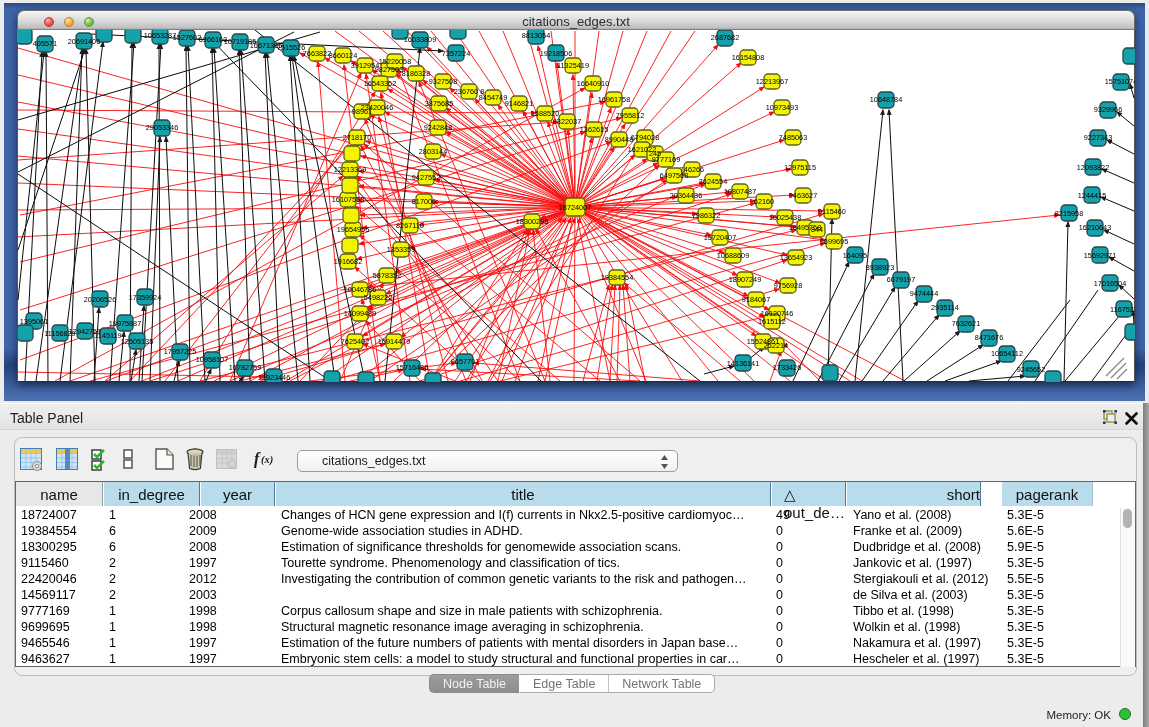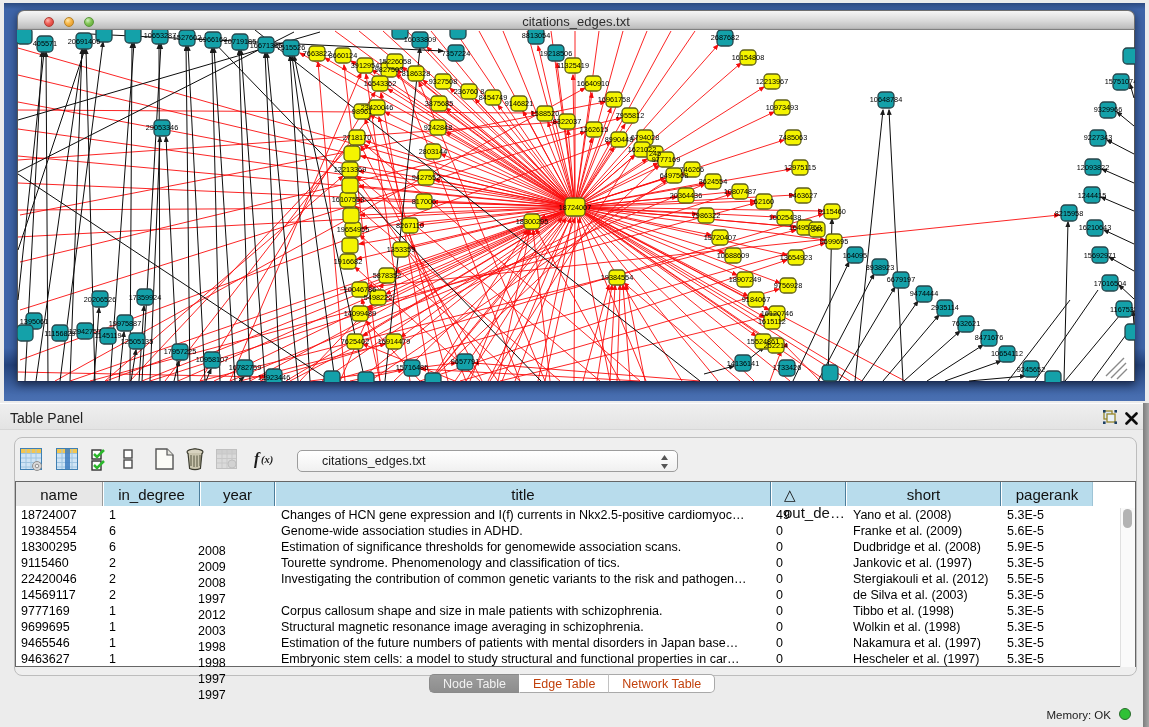--- a/index.html
+++ b/index.html
@@ -32,7 +32,7 @@
 #thead .h3{left:185px;width:74px;}
 #thead .h4{left:260px;width:495px;}
 #thead .h5{left:756px;width:74px;text-align:left;padding-left:12px;}
-#thead .h6{left:831px;width:154px;}
+#thead .h6{left:831px;width:134px;text-align:right;}
 #thead .h7{left:986px;width:91px;border-right:1px solid #9ec4d6;}
 #tbody{position:absolute;left:0;top:25px;width:1119px;font-size:12.5px;color:#000;}
 .tr{position:relative;height:16px;line-height:16px;white-space:nowrap;}

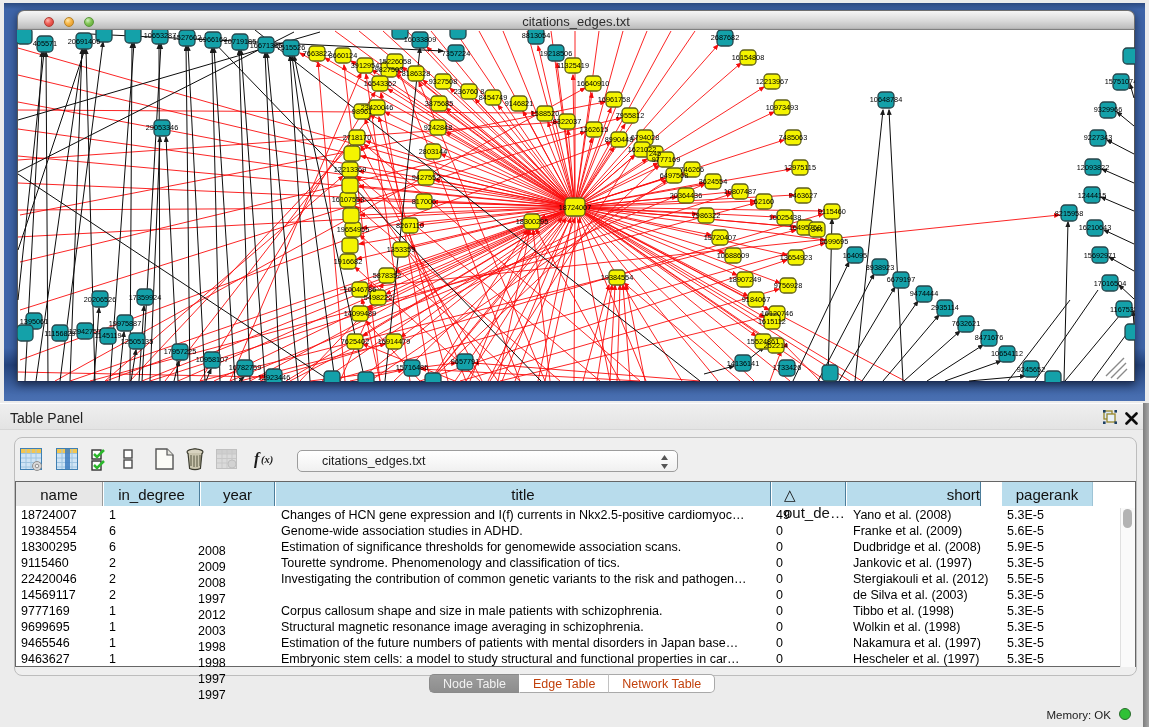--- a/index.html
+++ b/index.html
@@ -37,7 +37,7 @@
 #tbody{position:absolute;left:0;top:25px;width:1119px;font-size:12.5px;color:#000;}
 .tr{position:relative;height:16px;line-height:16px;white-space:nowrap;}
 .tr span{position:absolute;top:0;}
-.c1{left:5px;}.c2{left:93px;}.c3{left:182px;margin-top:36px;}.c4{left:265px;}.c5{left:760px;}
+.c1{left:5px;}.c2{left:93px;}.c3{left:173px;}.c4{left:265px;}.c5{left:760px;}
 .c6{left:837px;}.c7{left:991px;}
 #sbar{position:absolute;left:1104px;top:26px;width:15px;height:159px;background:#fafafa;
  border-left:1px solid #e0e0e0;}

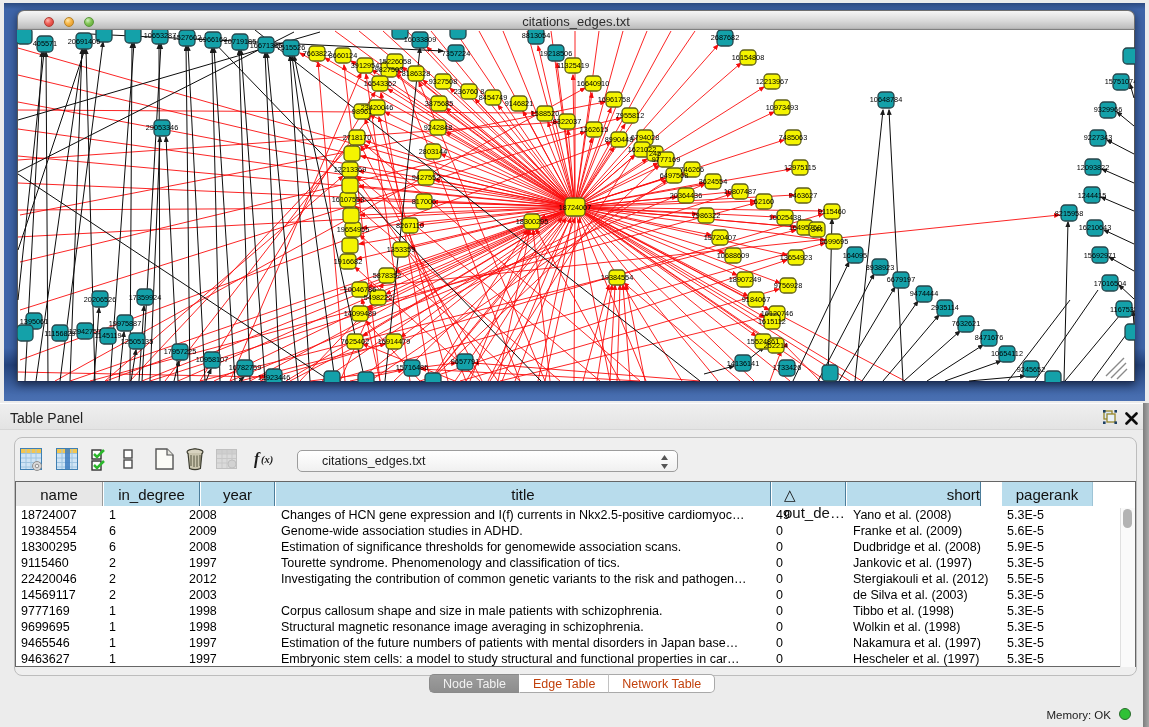--- a/index.html
+++ b/index.html
@@ -44,7 +44,7 @@
 #sbar .th{position:absolute;left:2px;top:1px;width:9px;height:19px;border-radius:5px;background:#b3b3b3;}
 #tabs{position:absolute;left:429px;top:674px;height:27px;font-size:12.5px;}
 #tabs span{float:left;height:19px;line-height:18px;padding:0 13px;background:#fff;
- border-top:1px solid #a9a9a9;border-bottom:1px solid #a9a9a9;color:#c2410c;}
+ border-top:1px solid #a9a9a9;border-bottom:1px solid #a9a9a9;color:#737373;}
 #tabs .sel{background:linear-gradient(#9d9d9d,#8d8d8d);color:#f2f2f2;border-color:#8a8a8a;
  border-radius:5px 0 0 5px;border-left:1px solid #8a8a8a;}
 #tabs .last{border-radius:0 5px 5px 0;border-right:1px solid #a9a9a9;}

